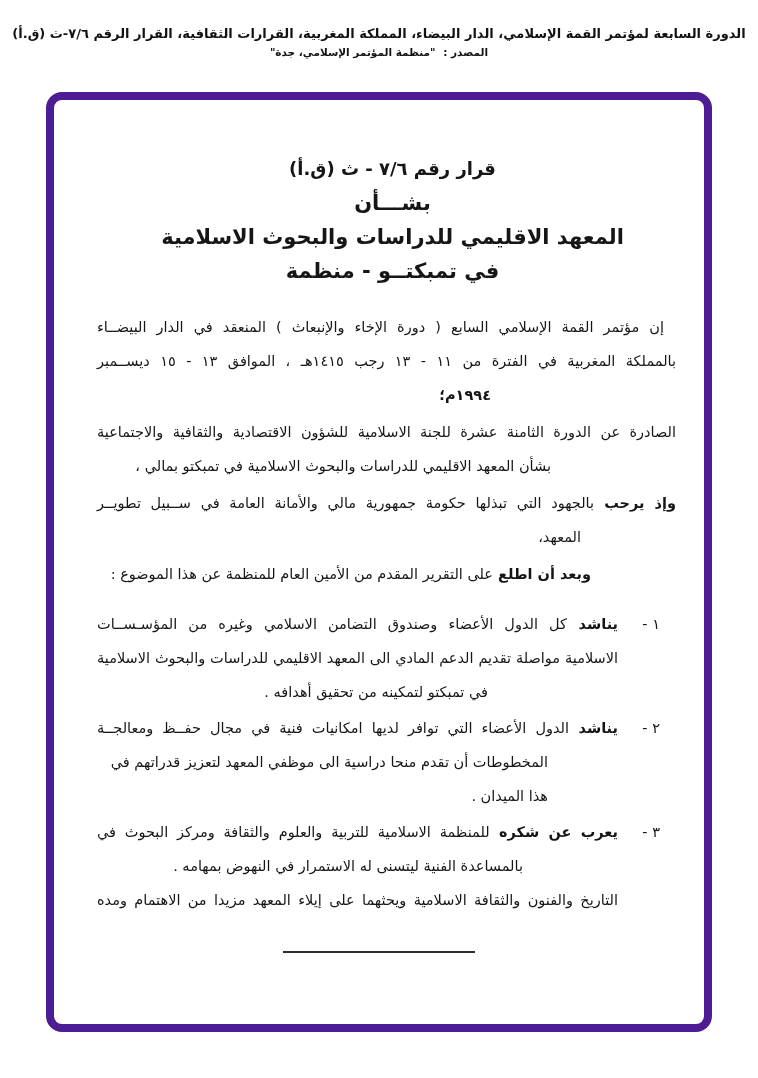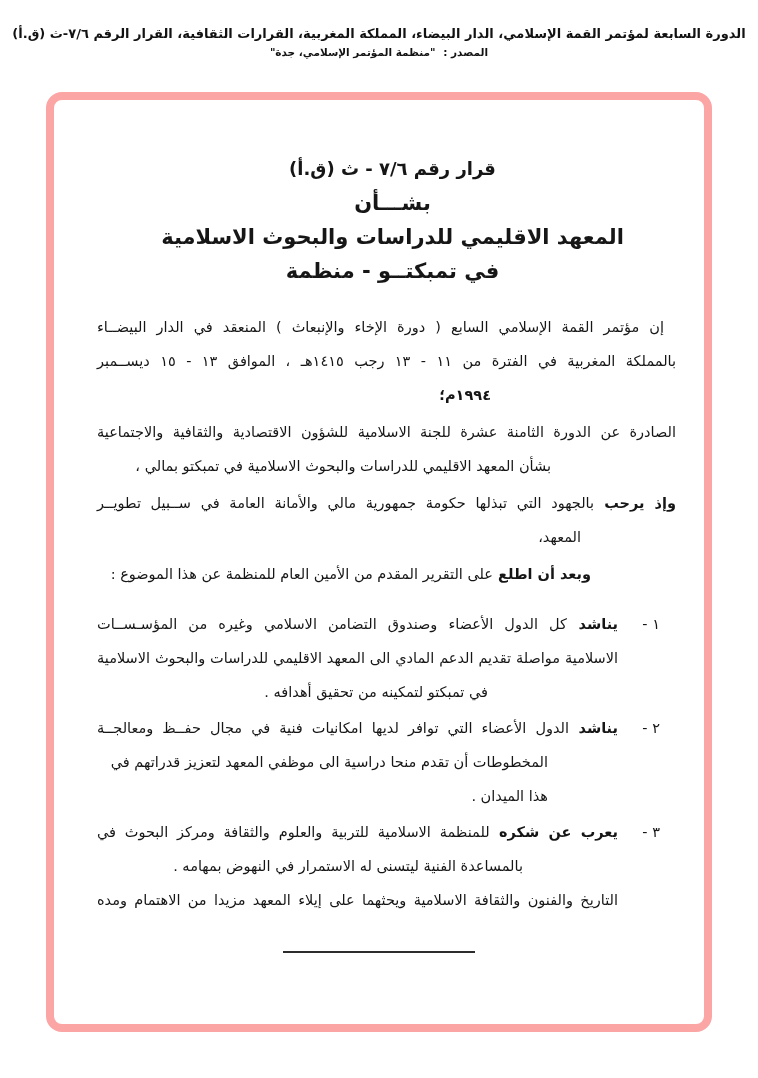--- a/index.html
+++ b/index.html
@@ -34,7 +34,7 @@
     left: 46px; top: 92px;
     width: 666px; height: 940px;
     box-sizing: border-box;
-    border: 8px solid #fca5a5;
+    border: 8px solid #4c1d95;
     border-radius: 16px;
     background: #ffffff;
   }

